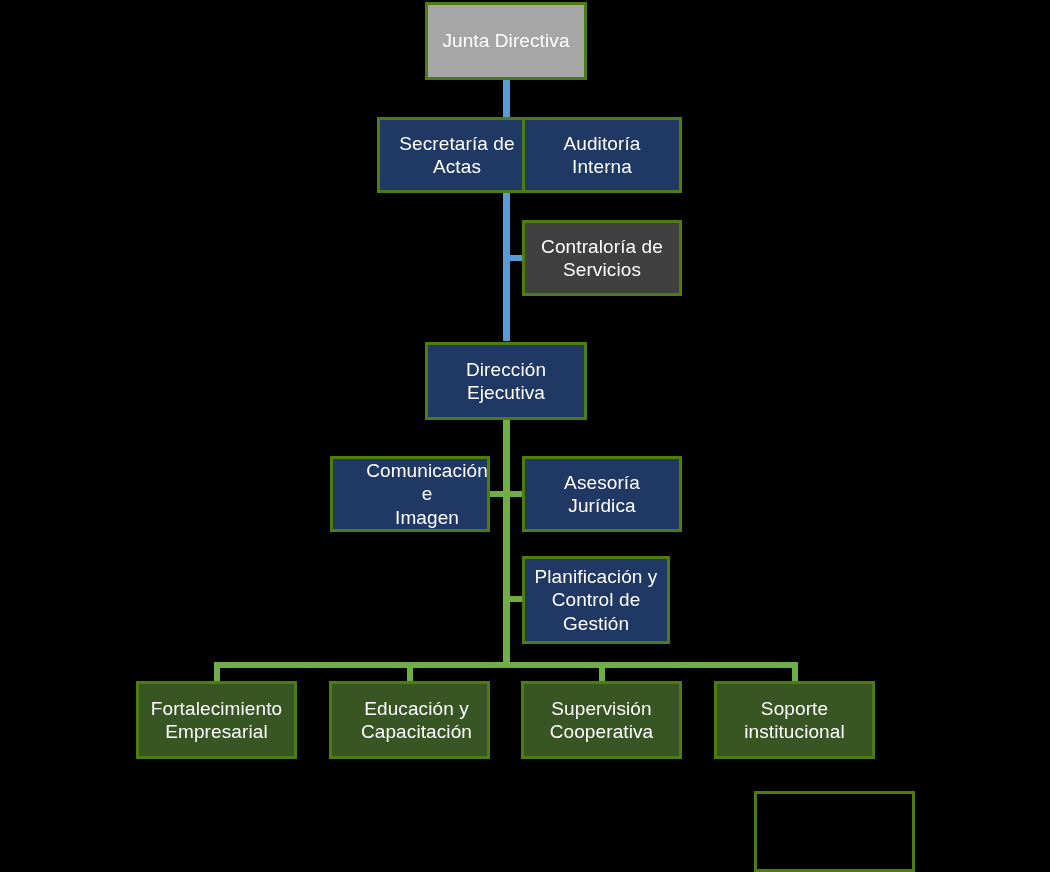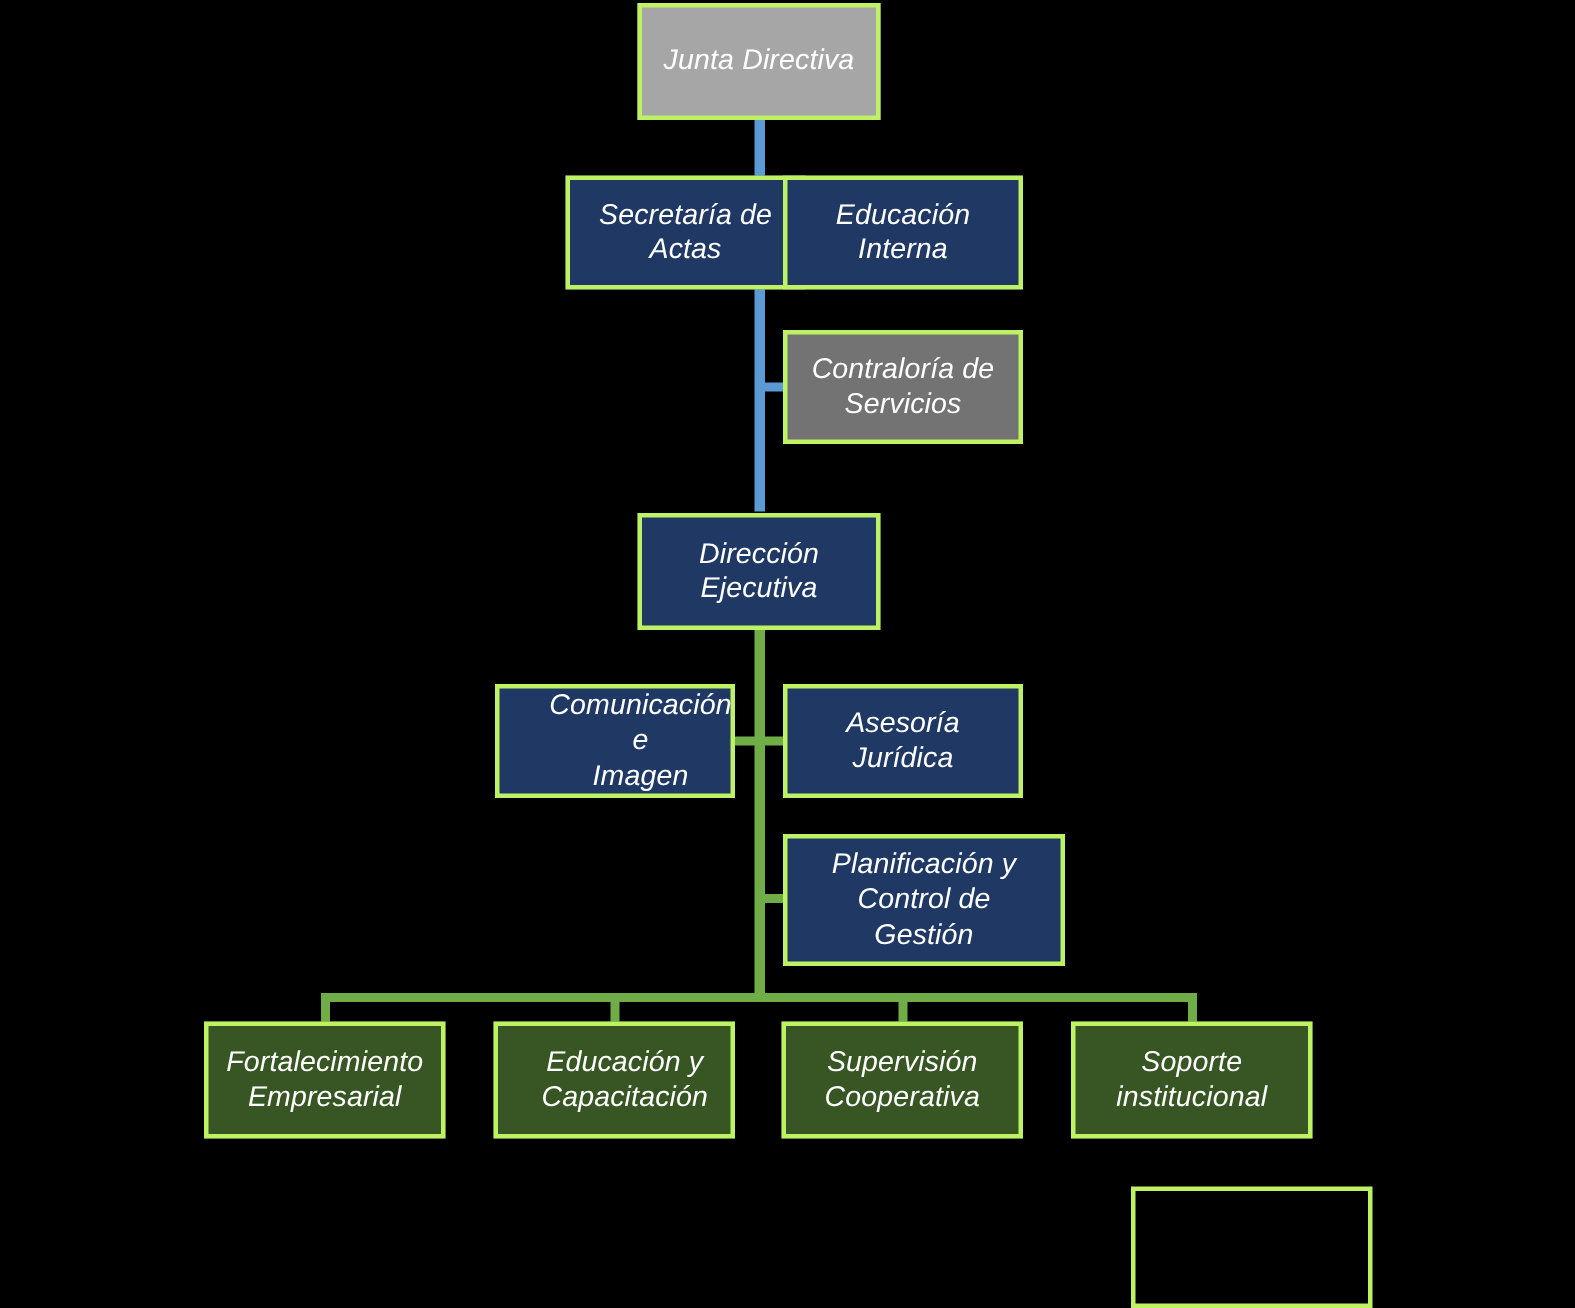--- a/index.html
+++ b/index.html
@@ -32,7 +32,7 @@
     position: absolute;
     z-index: 3;
     box-sizing: border-box;
-    border: 3px solid #bef264;
+    border: 3px solid #4d7c0f;
     display: flex;
     align-items: center;
     justify-content: center;
@@ -43,7 +43,6 @@
     letter-spacing: 0.1px;
     padding: 2px 6px;
     white-space: pre-line;
-    font-style: italic;
   }
   .node.gray  { background: #A6A6A6; }
   .node.navy  { background: #1F3864; }

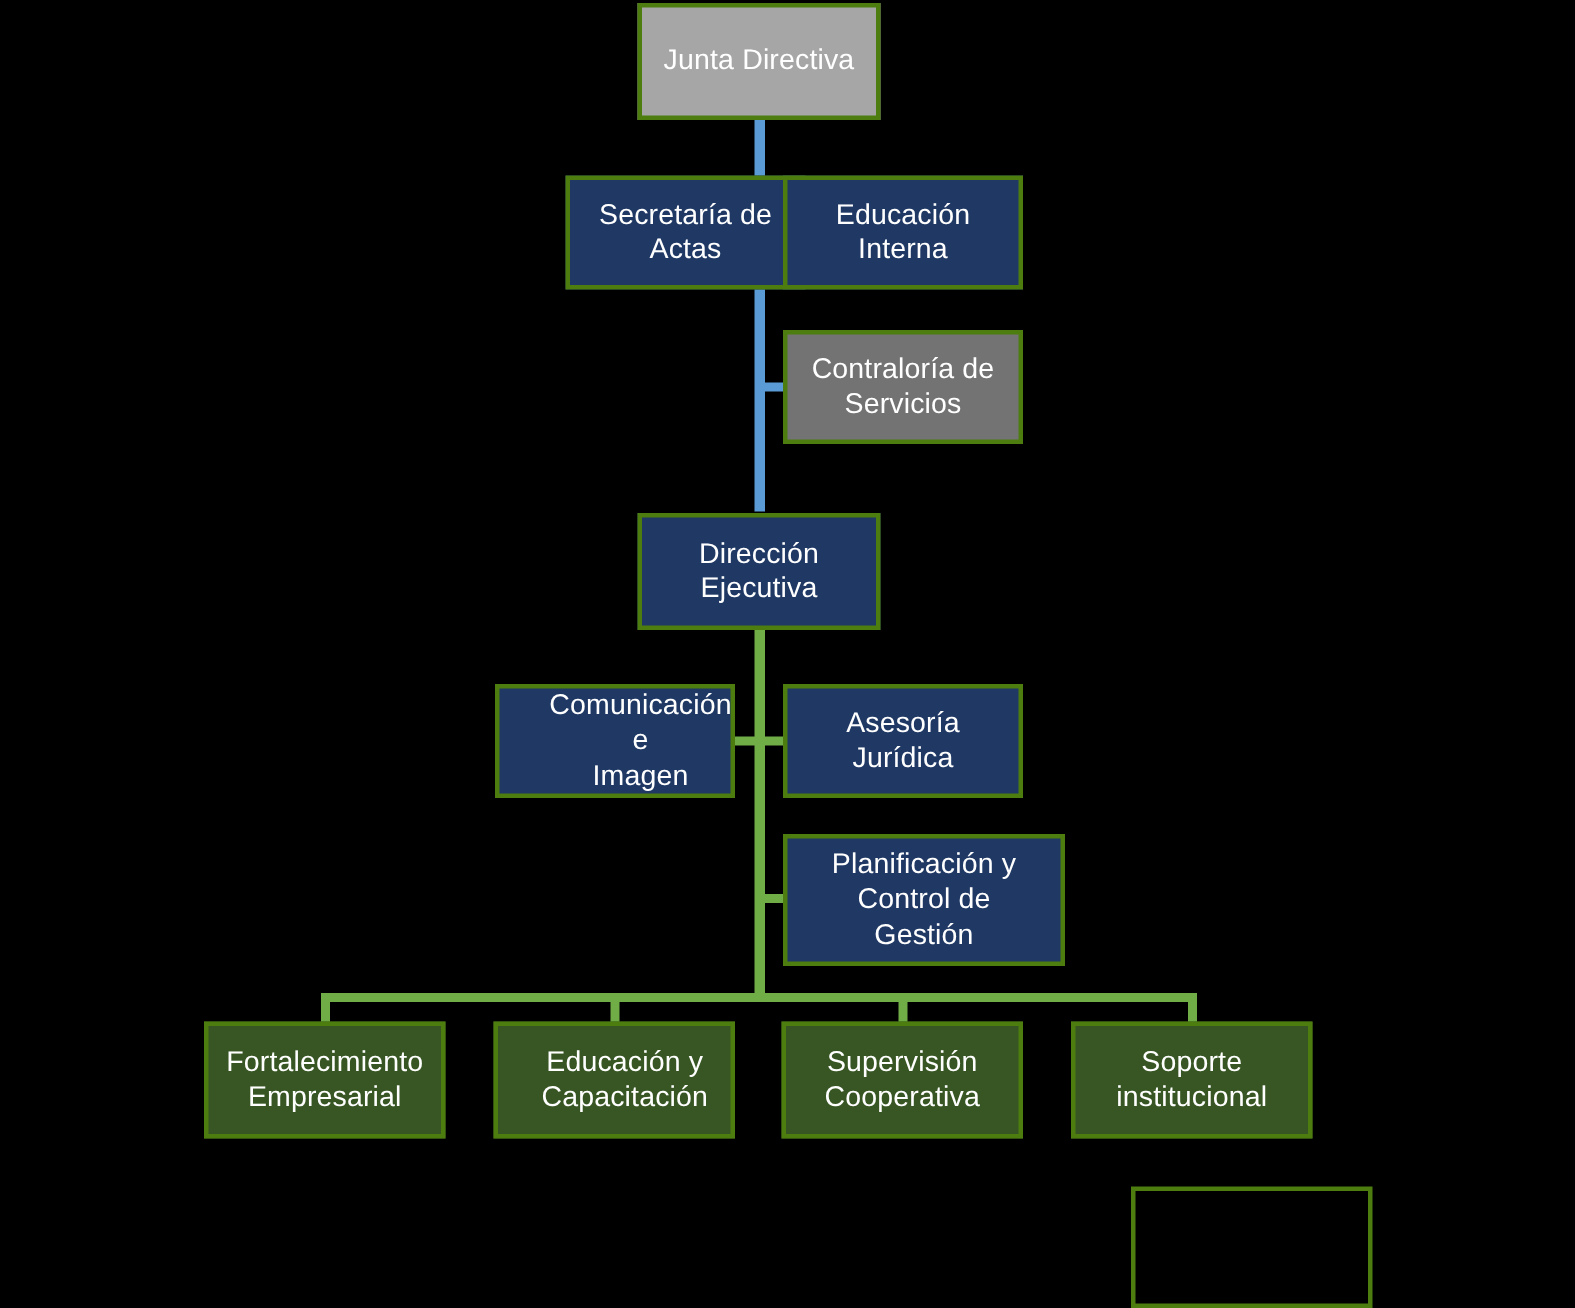--- a/index.html
+++ b/index.html
@@ -83,7 +83,7 @@
   <div class="node navy" style="left:330px; top:117px; width:160px; height:76px;margin-left:47px;">Secretaría de
 Actas</div>
 
-  <div class="node navy" style="left:522px; top:117px; width:160px; height:76px;">Educación
+  <div class="node navy" style="left:522px; top:117px; width:160px; height:76px;">Auditoría
 Interna</div>
 
   <div class="node navy-dark" style="left:522px; top:220px; width:160px; height:76px;">Contraloría de

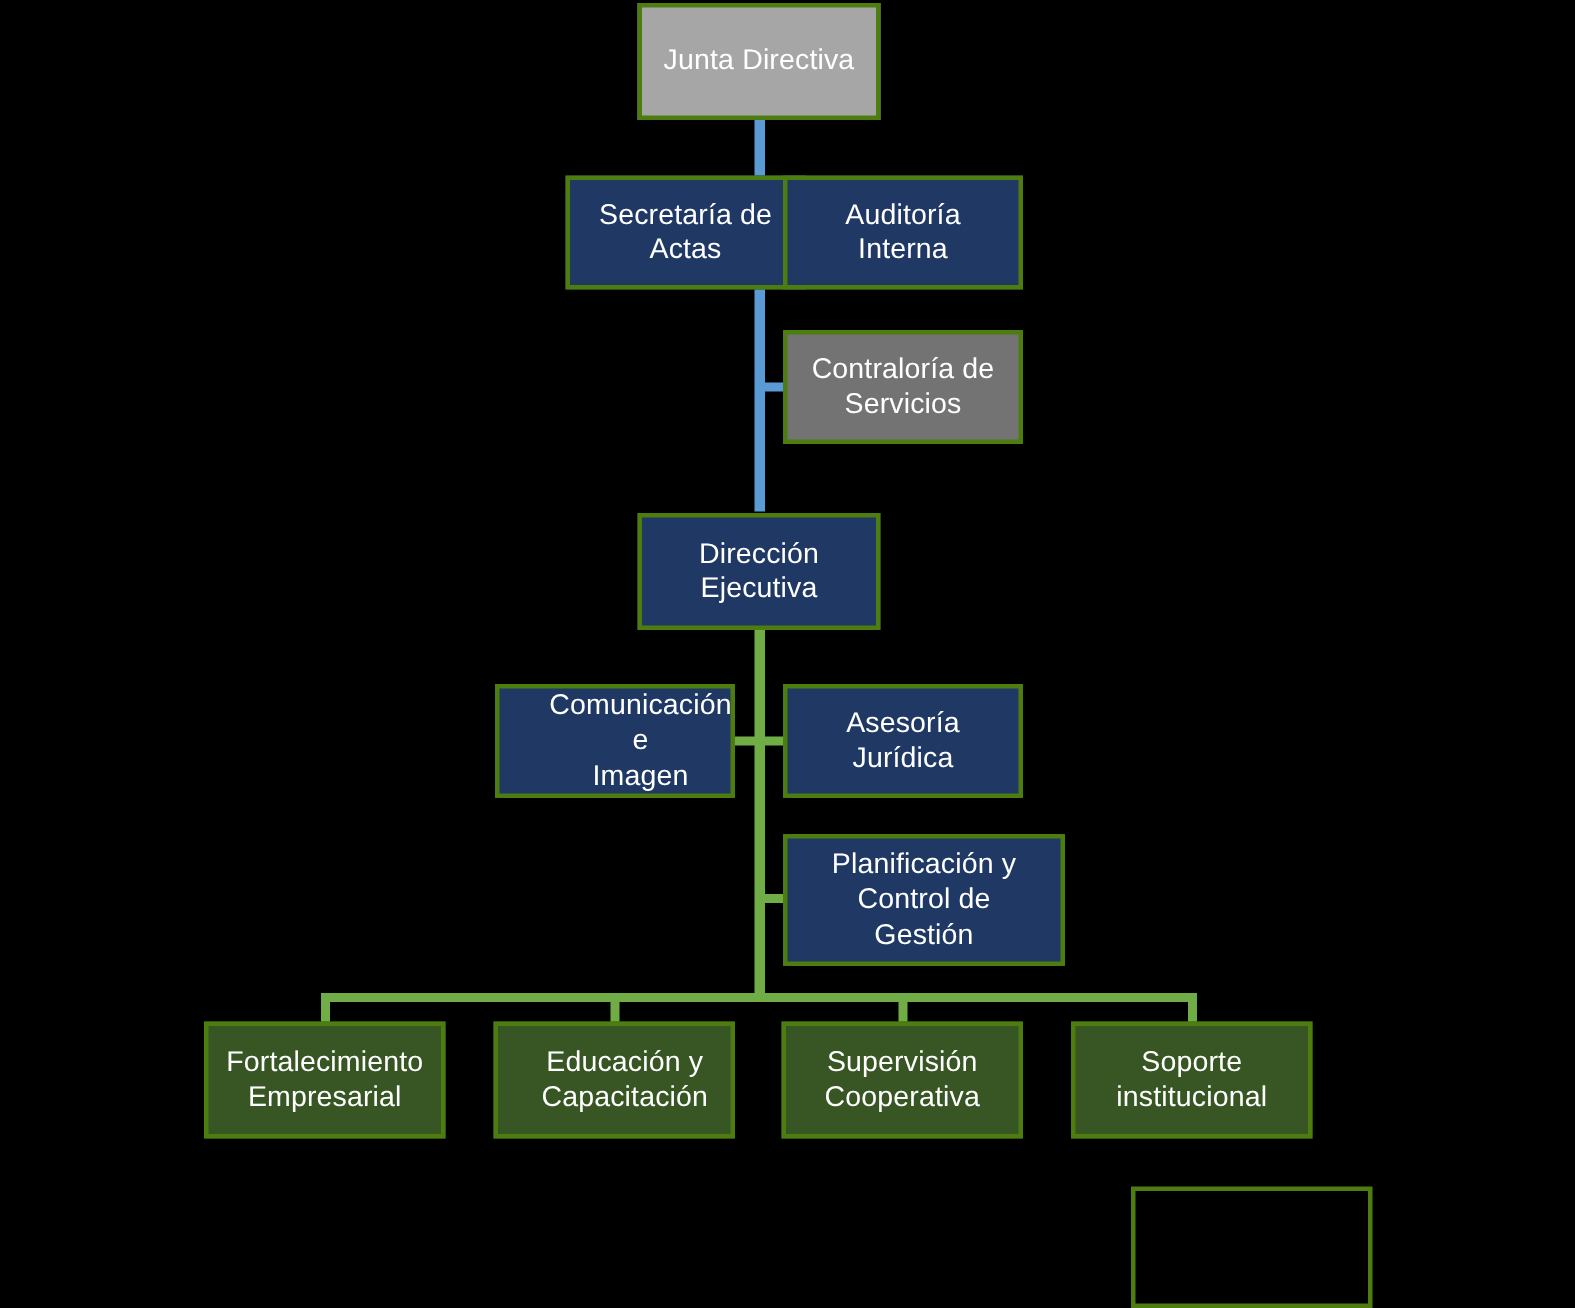--- a/index.html
+++ b/index.html
@@ -46,7 +46,7 @@
   }
   .node.gray  { background: #A6A6A6; }
   .node.navy  { background: #1F3864; }
-  .node.navy-dark { background: #737373; }
+  .node.navy-dark { background: #404040; }
   .node.green { background: #375623; }
   .node.empty { background: #000000; }
 </style>

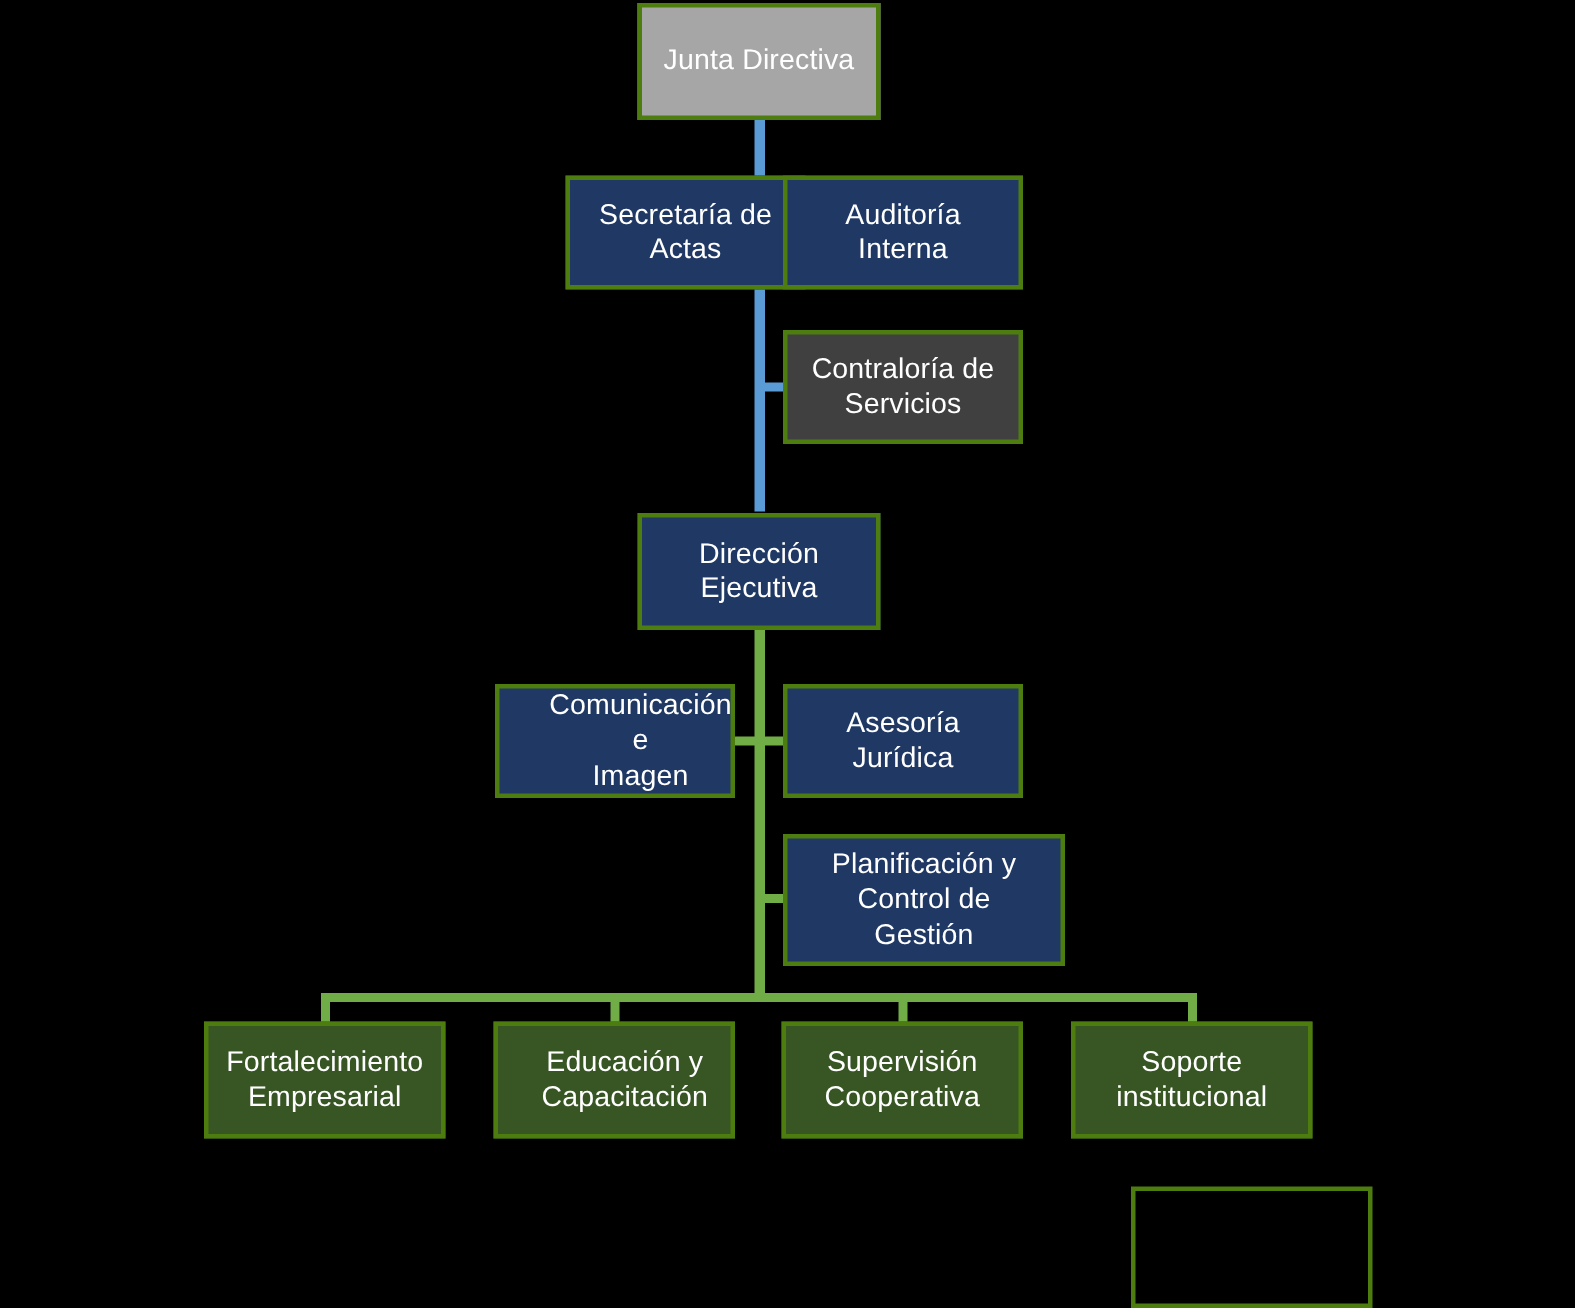--- a/index.html
+++ b/index.html
@@ -97,7 +97,7 @@
 
   <div class="node navy" style="left:522px; top:456px; width:160px; height:76px;">Asesoría Jurídica</div>
 
-  <div class="node navy" style="left:522px; top:556px; width:188px; height:88px;">Planificación y
+  <div class="node navy" style="left:522px; top:556px; width:148px; height:88px;">Planificación y
 Control de
 Gestión</div>
 

